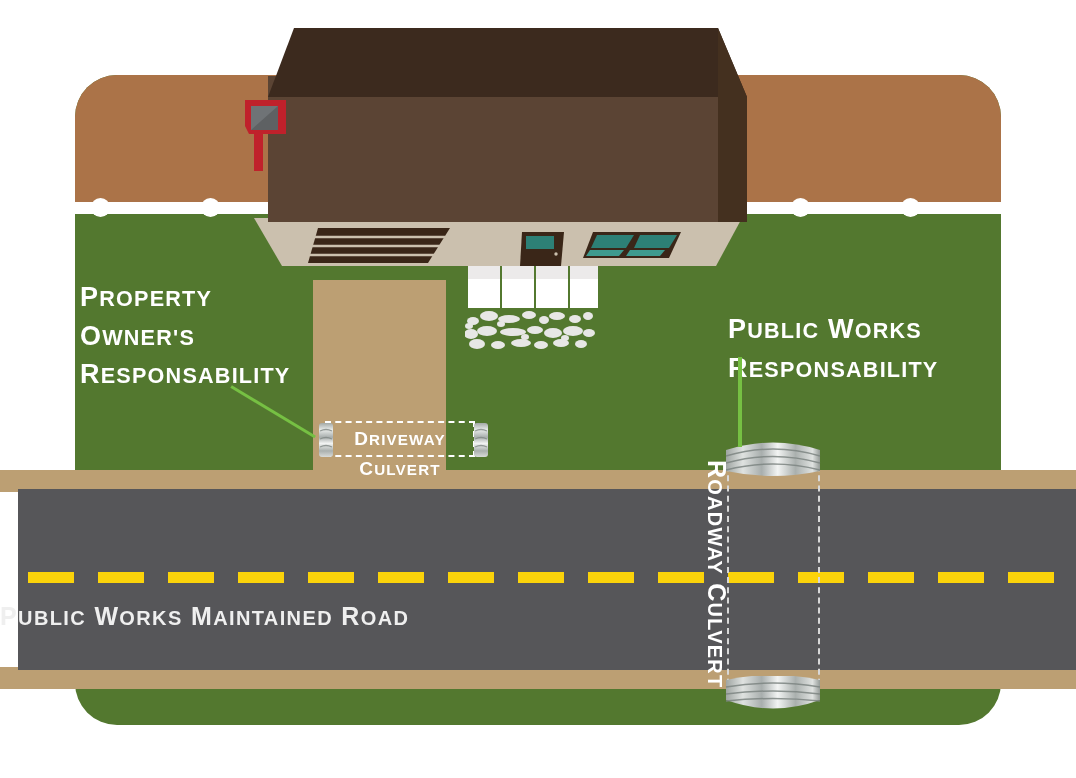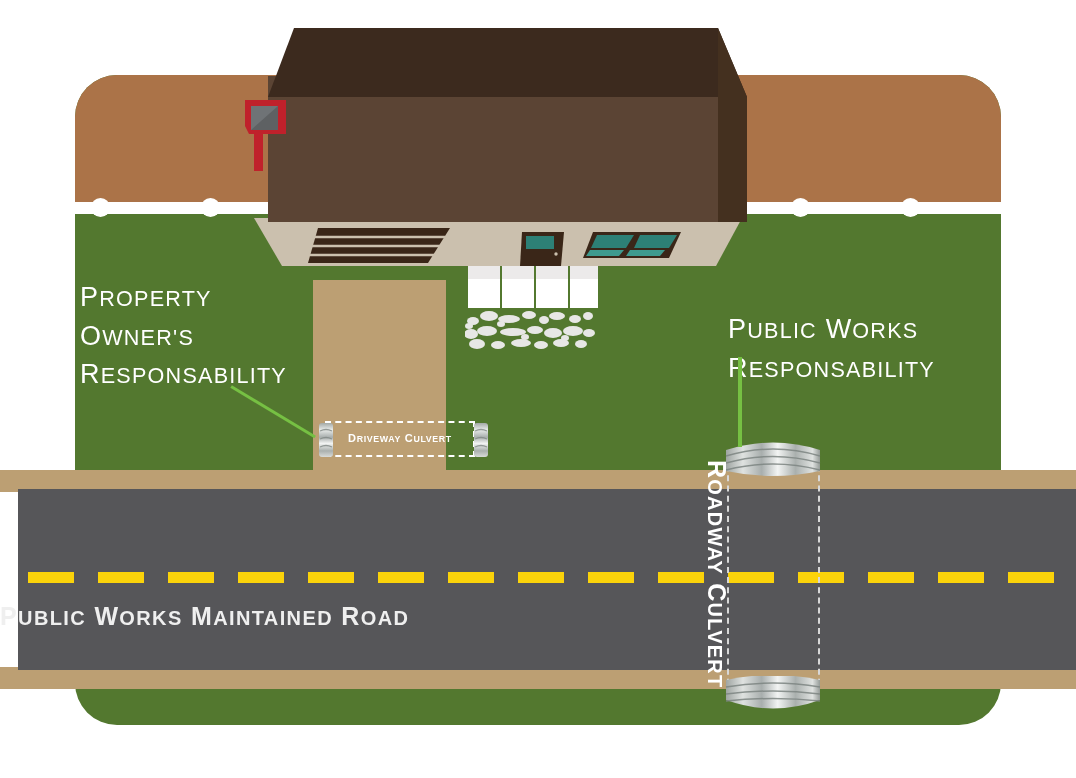--- a/index.html
+++ b/index.html
@@ -42,7 +42,7 @@
   .pipe{position:absolute;}
 
   
-  .annot{position:absolute;color:#ffffff;font-weight:normal;letter-spacing:.045em;}
+  .annot{position:absolute;color:#ffffff;font-weight:bold;letter-spacing:.045em;}
   .annot-left{left:80px;top:279px;font-size:27px;line-height:36.5px;width:300px;}
   .annot-right{left:728px;top:283px;font-size:27px;line-height:36.5px;width:300px;margin-top:28px;}
   .leader{position:absolute;background:#76c043;}

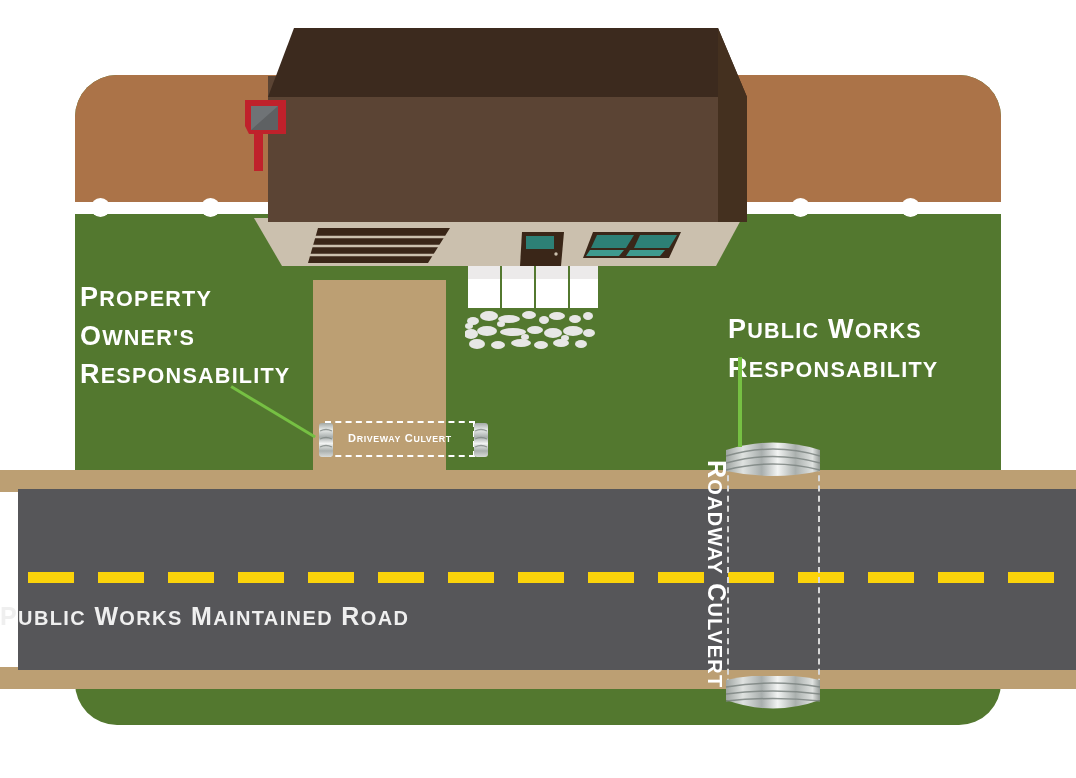--- a/index.html
+++ b/index.html
@@ -32,7 +32,7 @@
   .dcul-box{position:absolute;left:325px;top:421px;width:150px;height:36px;
             border:2.4px dashed #ffffff;box-sizing:border-box;}
   .dcul-label{position:absolute;left:325px;top:424px;width:150px;text-align:center;
-            color:#ffffff;font-size:11px;font-weight:bold;letter-spacing:.06em;line-height:29px;}
+            color:#ffffff;font-size:19px;font-weight:bold;letter-spacing:.06em;line-height:29px;}
   .rcul-line{position:absolute;width:0;border-left:2.2px dashed #d8d8d8;top:455px;height:240px;}
   .rcul-label{position:absolute;left:731px;top:460px;width:240px;
             color:#ffffff;font-size:25px;font-weight:bold;letter-spacing:.05em;

